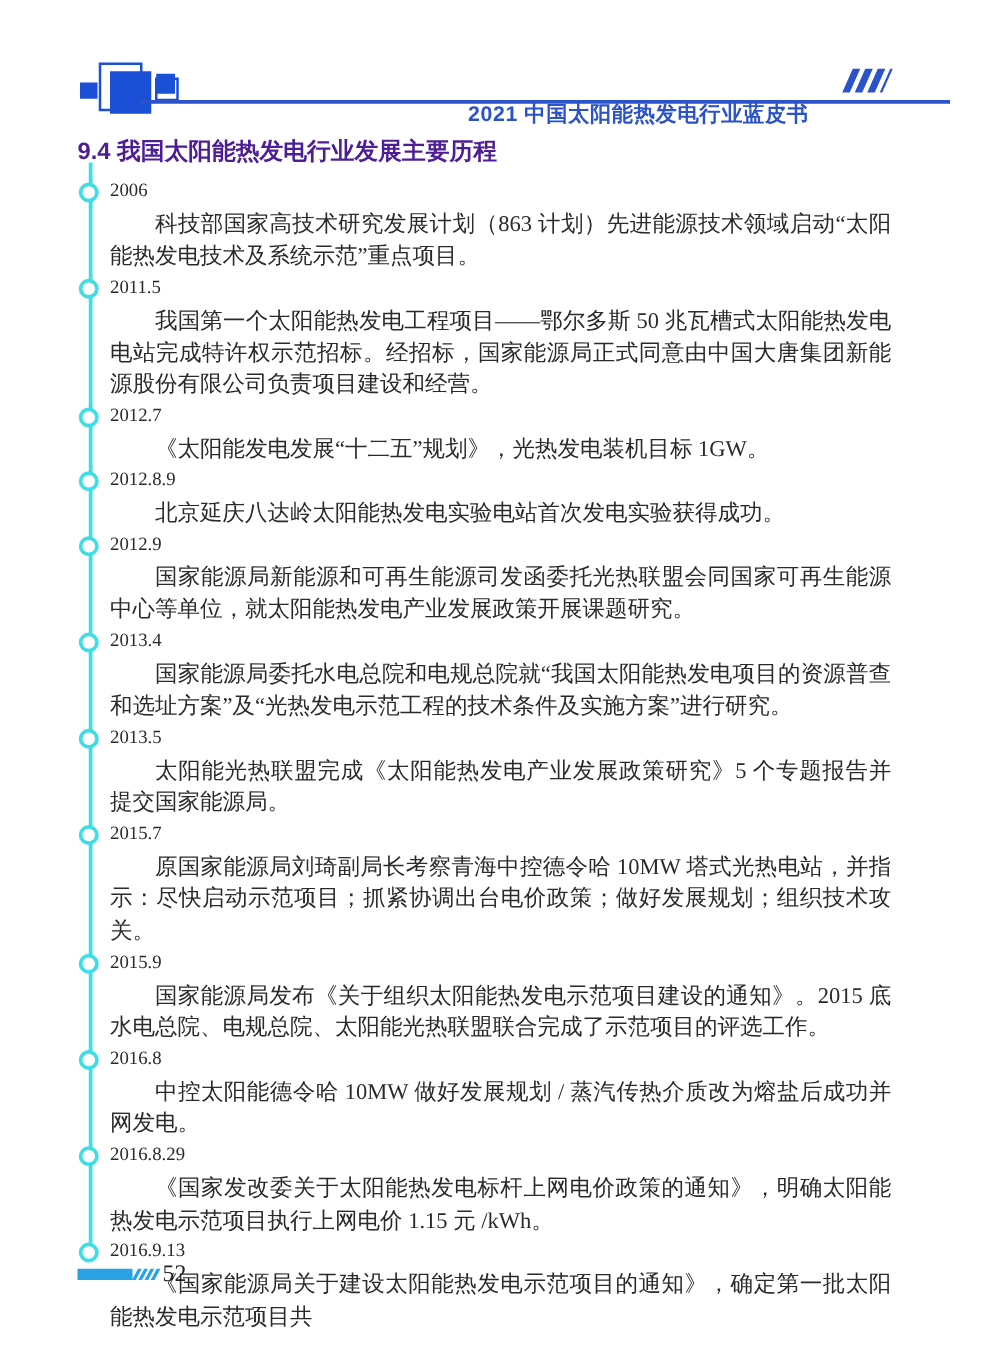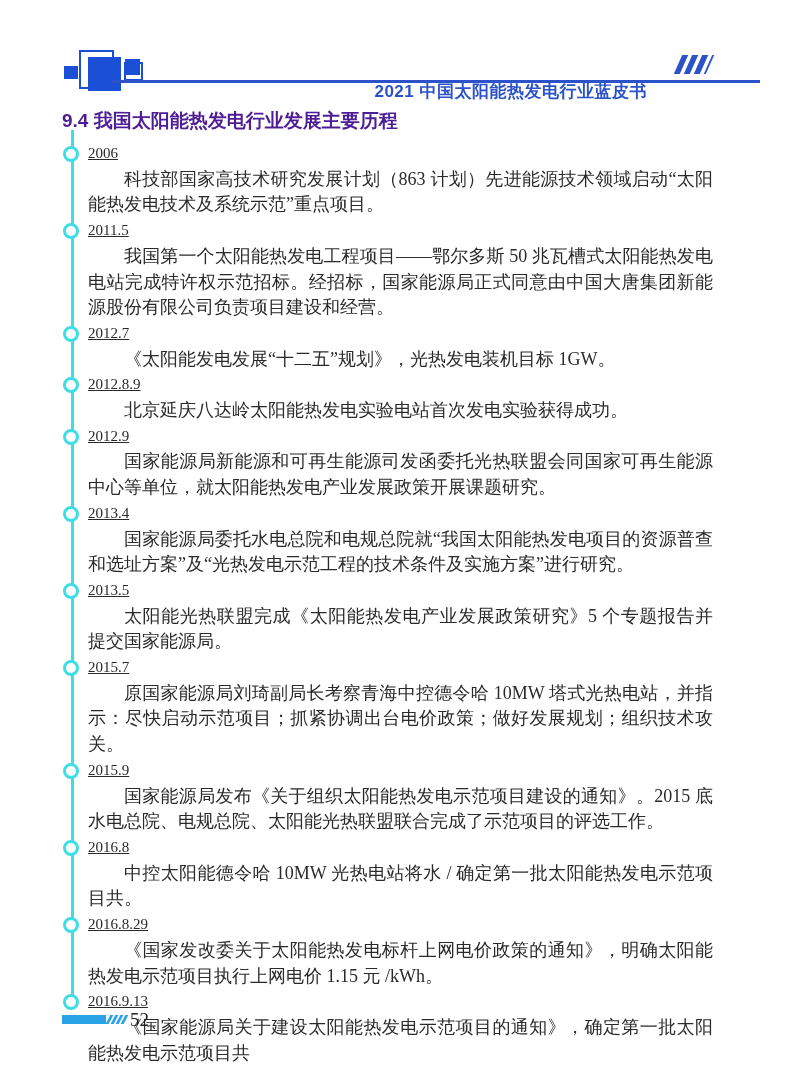--- a/index.html
+++ b/index.html
@@ -34,7 +34,7 @@
 
   .entries { position:absolute; left:88px; top:141px; width:625px; }
   .entry { position:relative; }
-  .entry .date { font-size:15px; line-height:25.7px; color:#2a2a2a;text-decoration:underline; }
+  .entry .date { font-size:15px; line-height:25.7px; color:#2a2a2a; }
   .entry .para { font-size:18px; line-height:25.7px; color:#2a2a2a;
                  text-indent:2em; text-align:justify; }
   .dot { position:absolute; left:-25px; top:5px; width:16px; height:16px; border-radius:50%;

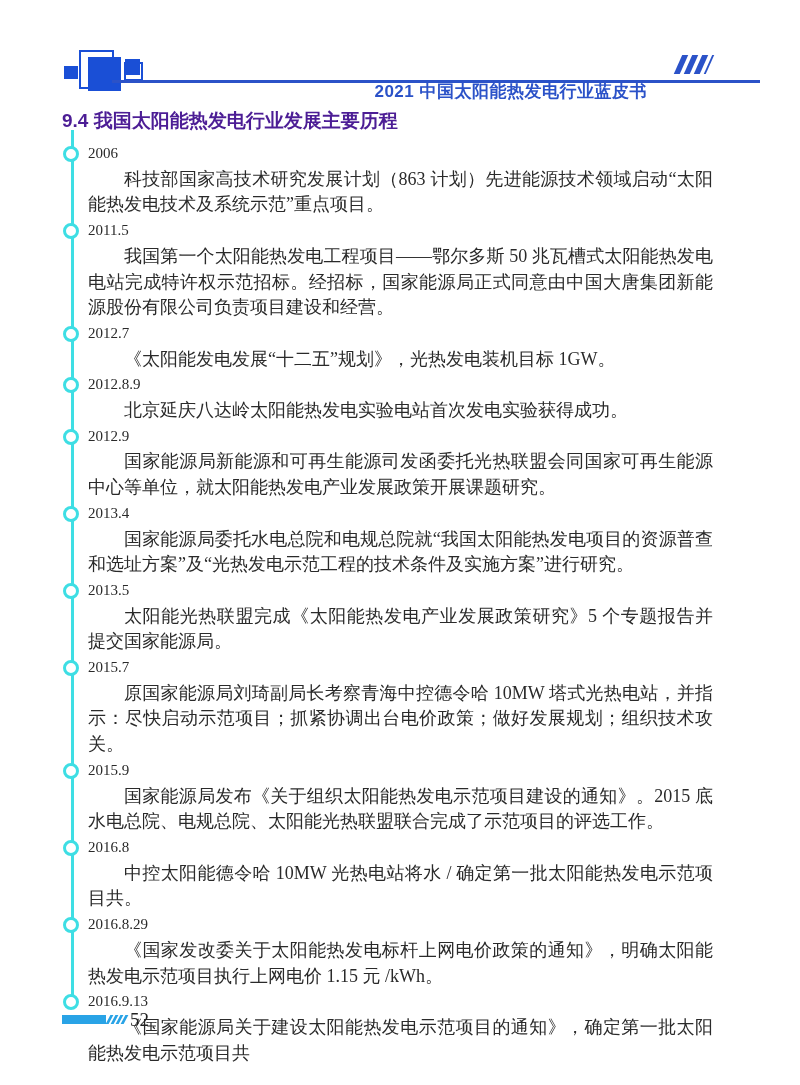--- a/index.html
+++ b/index.html
@@ -134,7 +134,7 @@
   <div class="entry">
     <span class="dot"></span>
     <div class="date">2016.8</div>
-    <div class="para">中控太阳能德令哈 10MW 光热电站将水 / 确定第一批太阳能热发电示范项目共。</div>
+    <div class="para">中控太阳能德令哈 10MW 做好发展规划 / 蒸汽传热介质改为熔盐后成功并网发电。</div>
   </div>
 
   <div class="entry">

